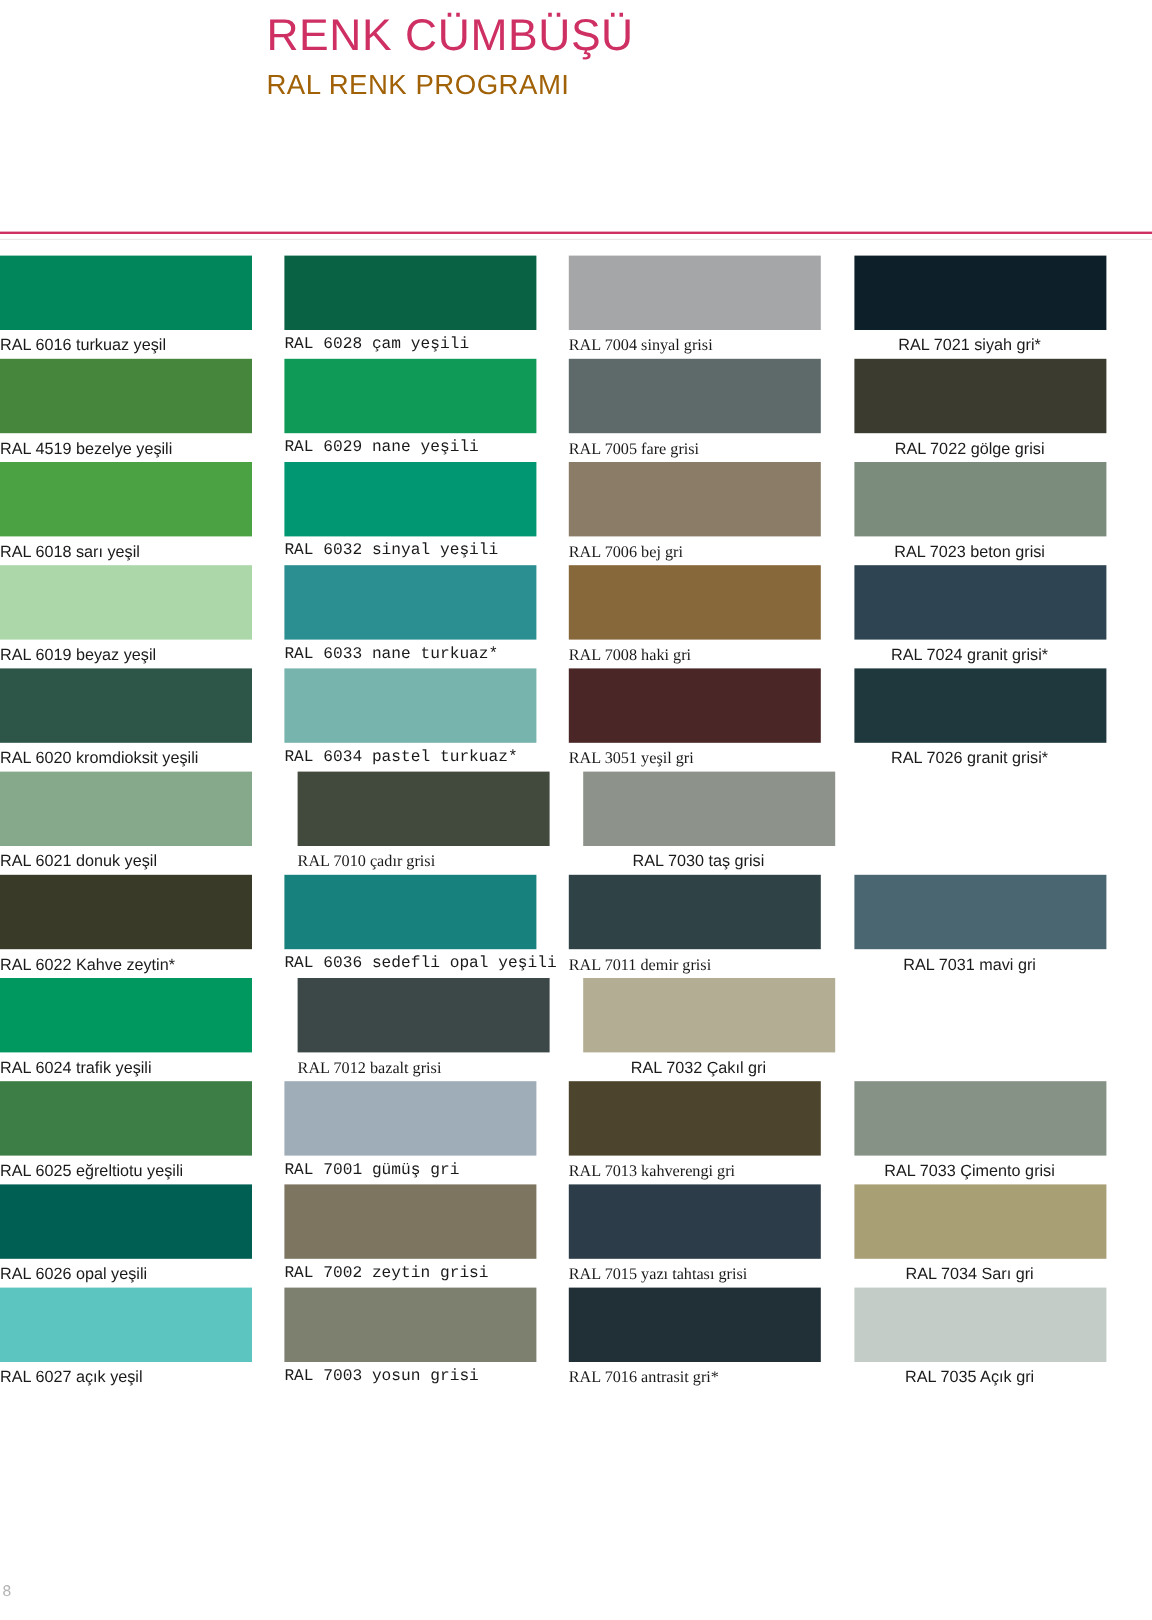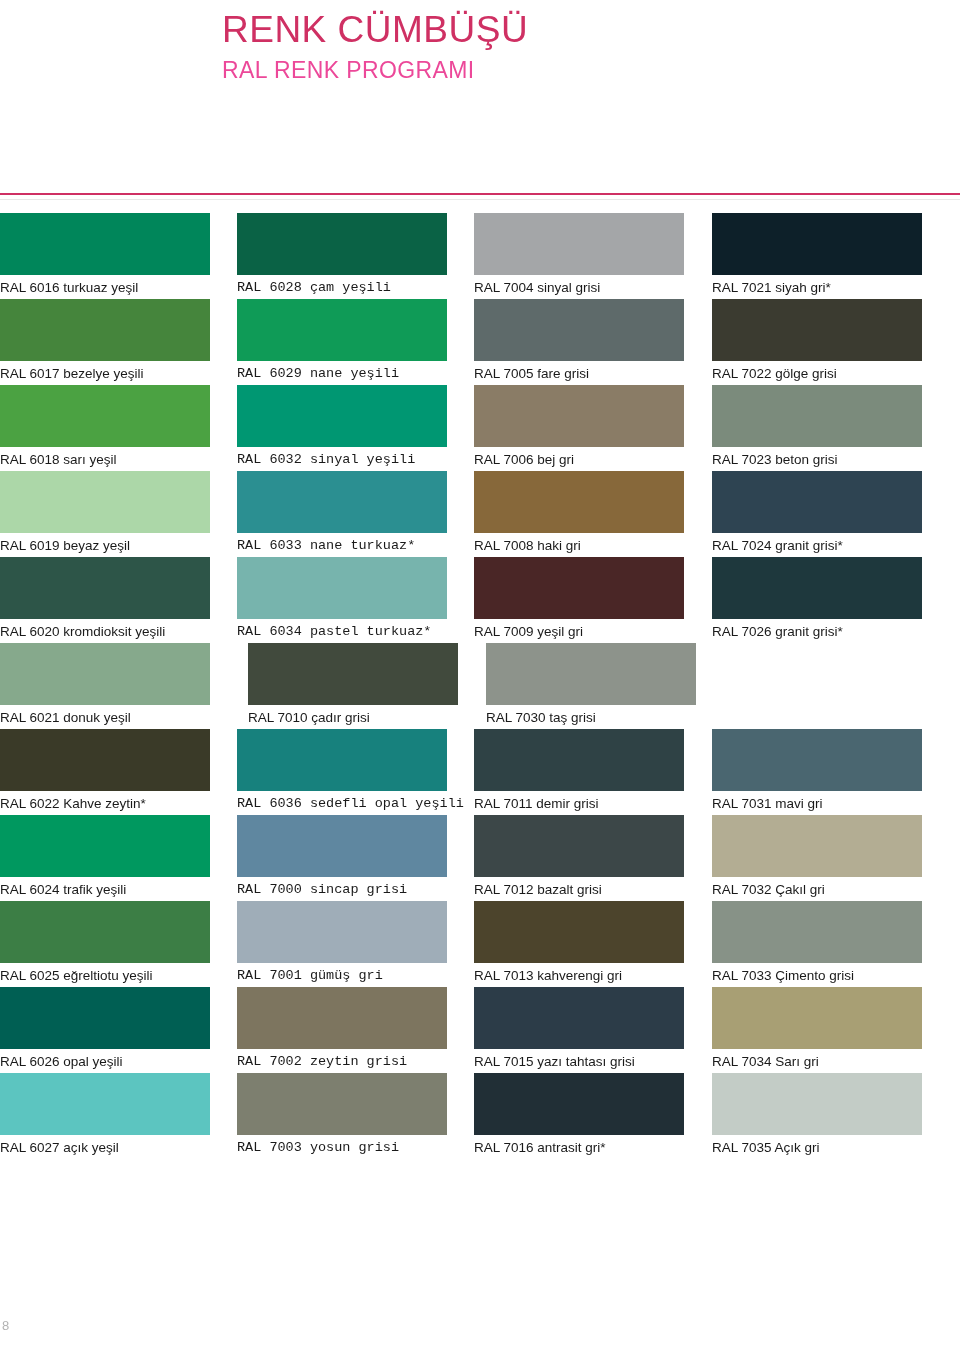--- a/index.html
+++ b/index.html
@@ -143,7 +143,7 @@
   <div class="header">
     <div class="header-inner">
       <div class="title" style="color: rgb(207, 48, 99);">RENK CÜMBÜŞÜ</div>
-      <div class="subtitle" style="color: #ec4899;">RAL RENK PROGRAMI</div>
+      <div class="subtitle" style="color: #a16207;">RAL RENK PROGRAMI</div>
     </div>
   </div>
 

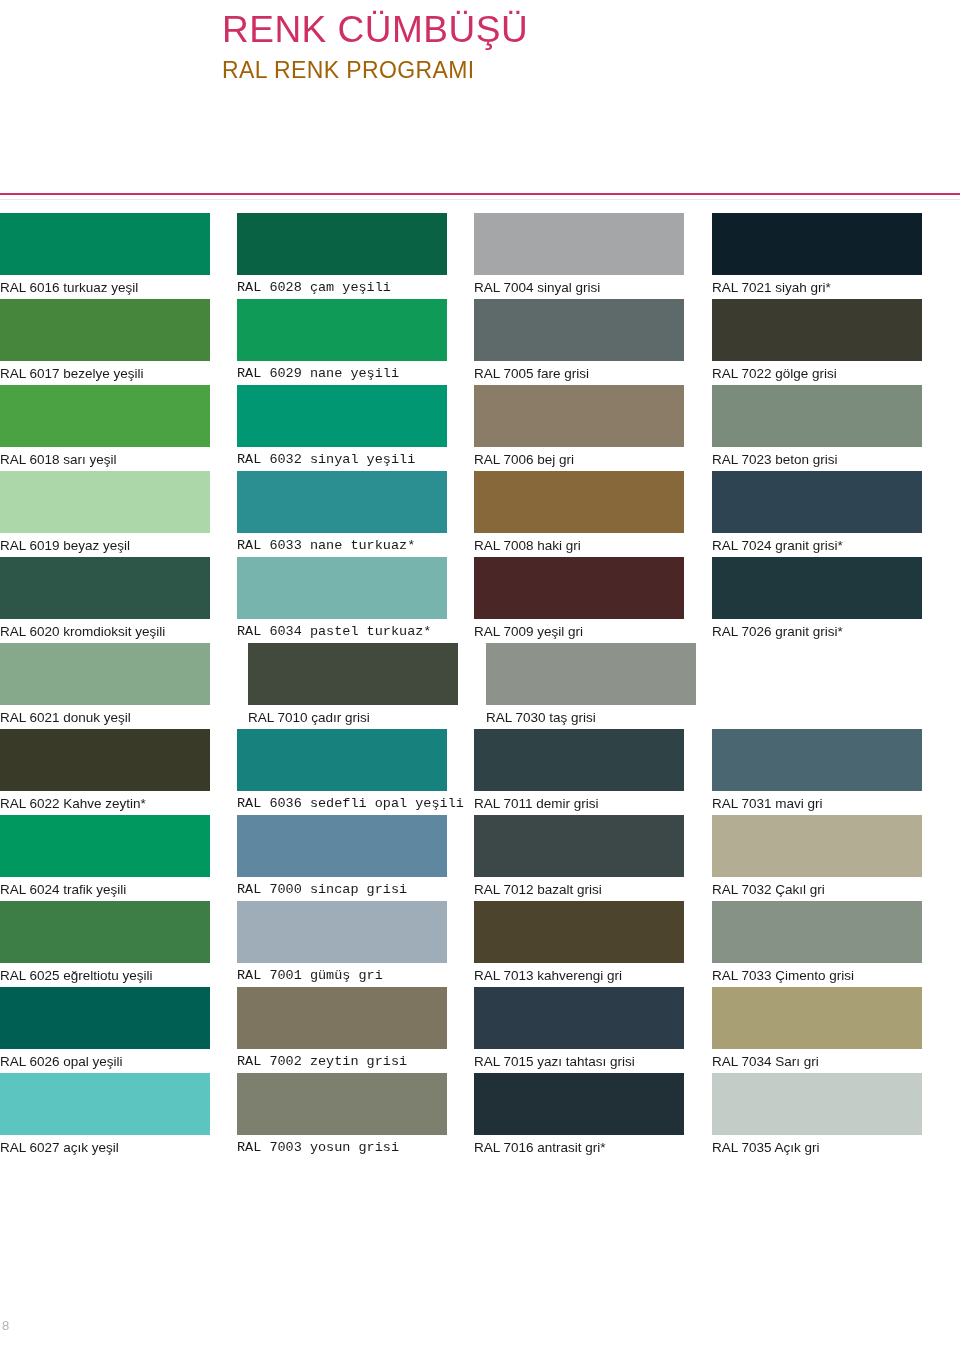--- a/index.html
+++ b/index.html
@@ -123,7 +123,7 @@
 
   .cell.c0 .swatch-label { margin-left: 0px; }
   .cell.c1 .swatch-label { margin-left: 11px; font-family: Liberation Mono, monospace; }
-  .cell.c2 .swatch-label { margin-left: 22px; }
+  .cell.c2 .swatch-label { margin-left: 22px; font-family: Liberation Serif, serif; }
   .cell.c3 .swatch-label { margin-left: 34px; }
 
   

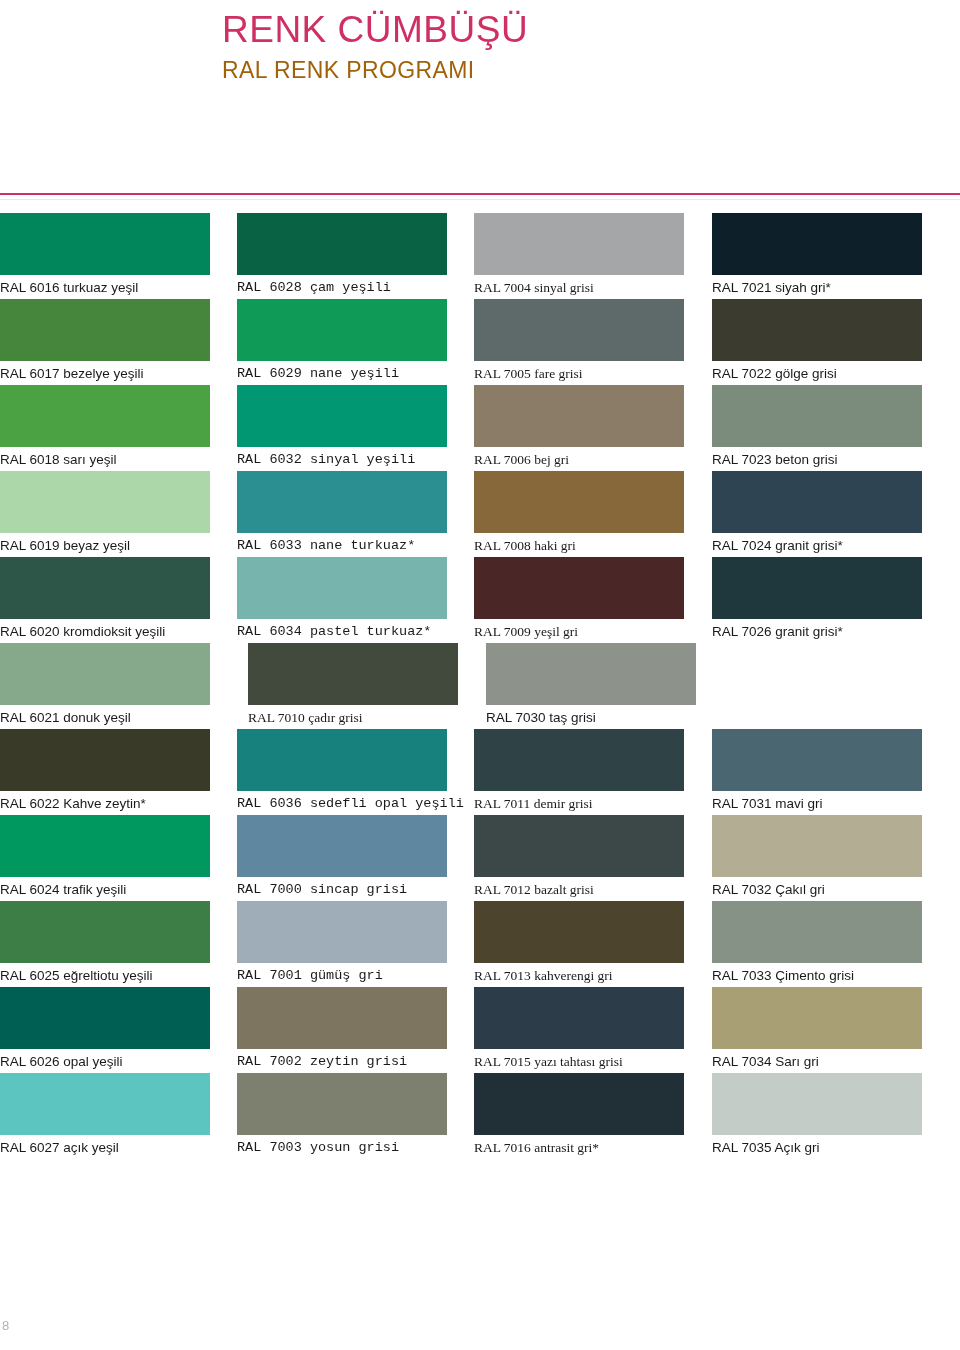--- a/index.html
+++ b/index.html
@@ -100,7 +100,7 @@
   .cell.c0 { margin-left: 0px; }
   .cell.c1 { margin-left: 0px; }
   .cell.c2 { margin-left: 0px; }
-  .cell.c3 { margin-left: 0px; }
+  .cell.c3 { margin-left: 0px; text-align: center; }
 
   .swatch {
     width: 210px;

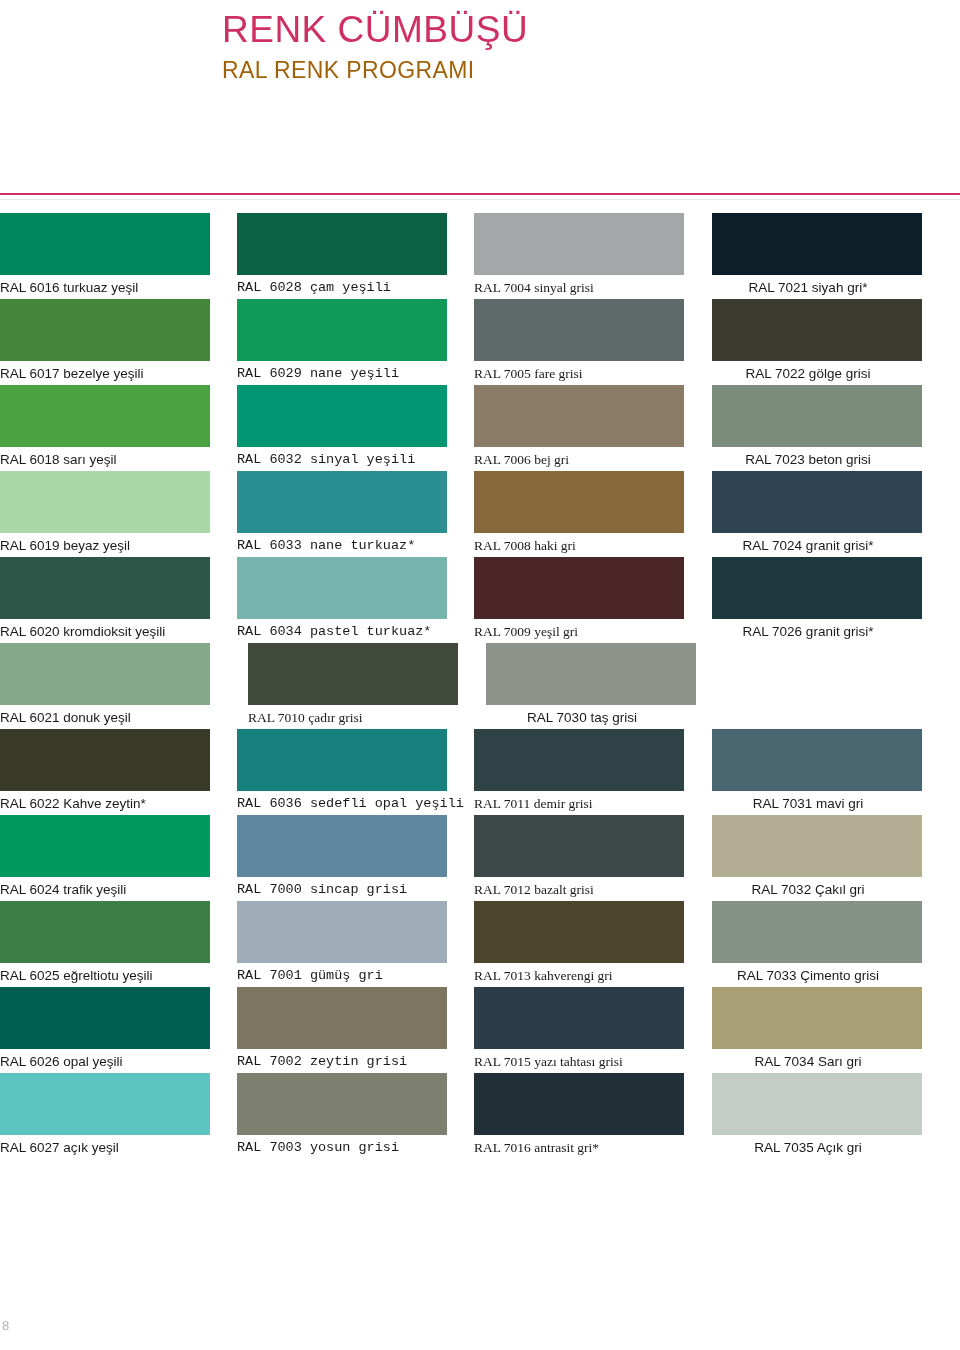--- a/index.html
+++ b/index.html
@@ -172,7 +172,7 @@
       <div class="row">
         <div class="cell c0">
           <div class="swatch" style="background: rgb(69, 133, 60);"></div>
-          <div class="swatch-label">RAL 6017 bezelye yeşili</div>
+          <div class="swatch-label">RAL 4519 bezelye yeşili</div>
         </div>
         <div class="cell c1">
           <div class="swatch" style="background: rgb(15, 155, 87);"></div>

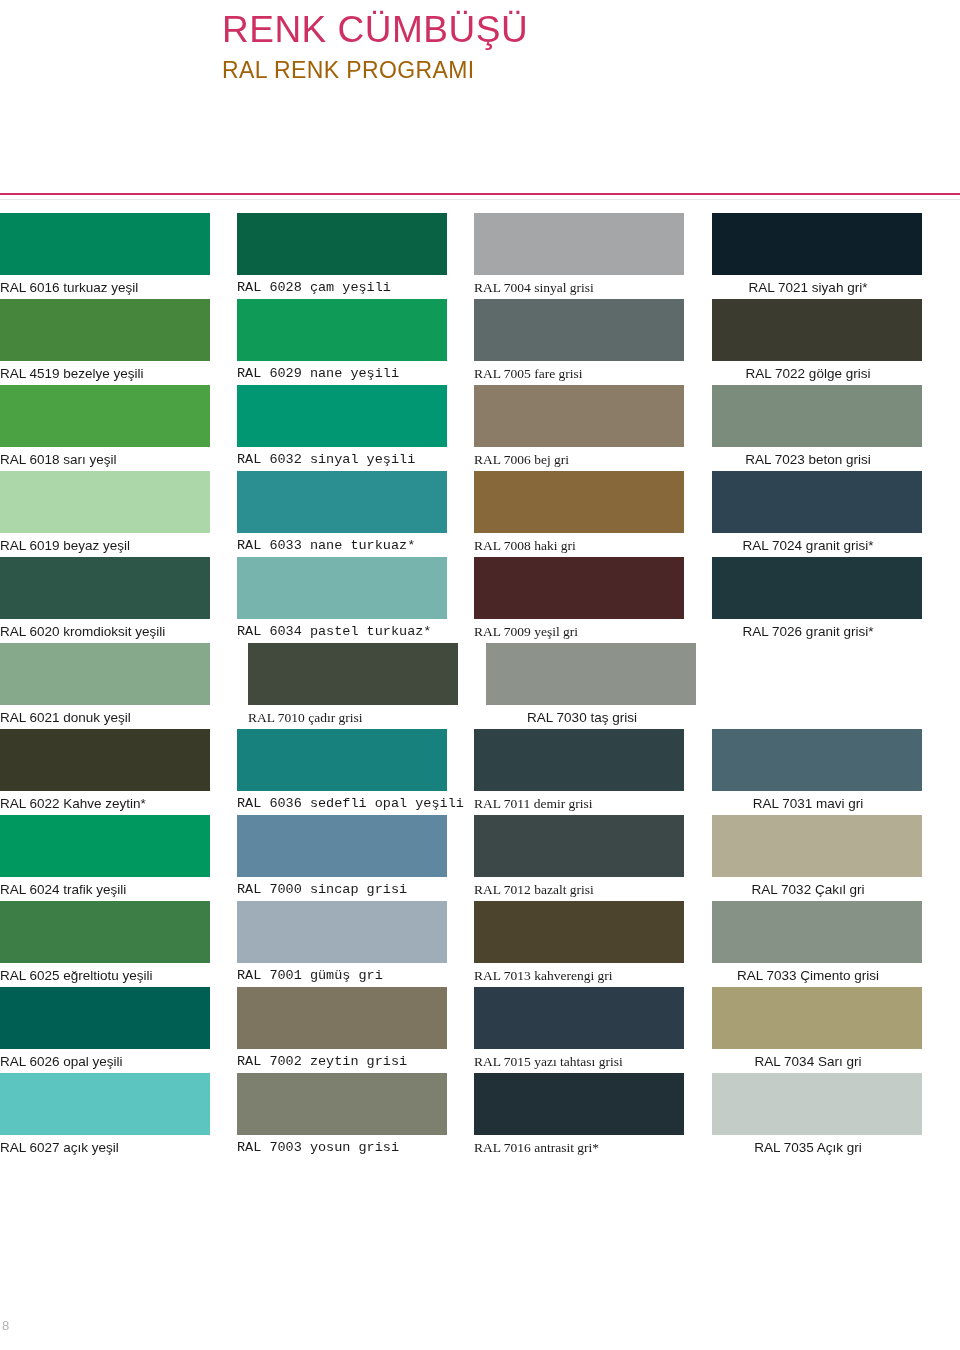--- a/index.html
+++ b/index.html
@@ -234,7 +234,7 @@
         </div>
         <div class="cell c2">
           <div class="swatch" style="background: rgb(74, 38, 38);"></div>
-          <div class="swatch-label">RAL 7009 yeşil gri</div>
+          <div class="swatch-label">RAL 3051 yeşil gri</div>
         </div>
         <div class="cell c3">
           <div class="swatch" style="background: rgb(30, 56, 61);"></div>

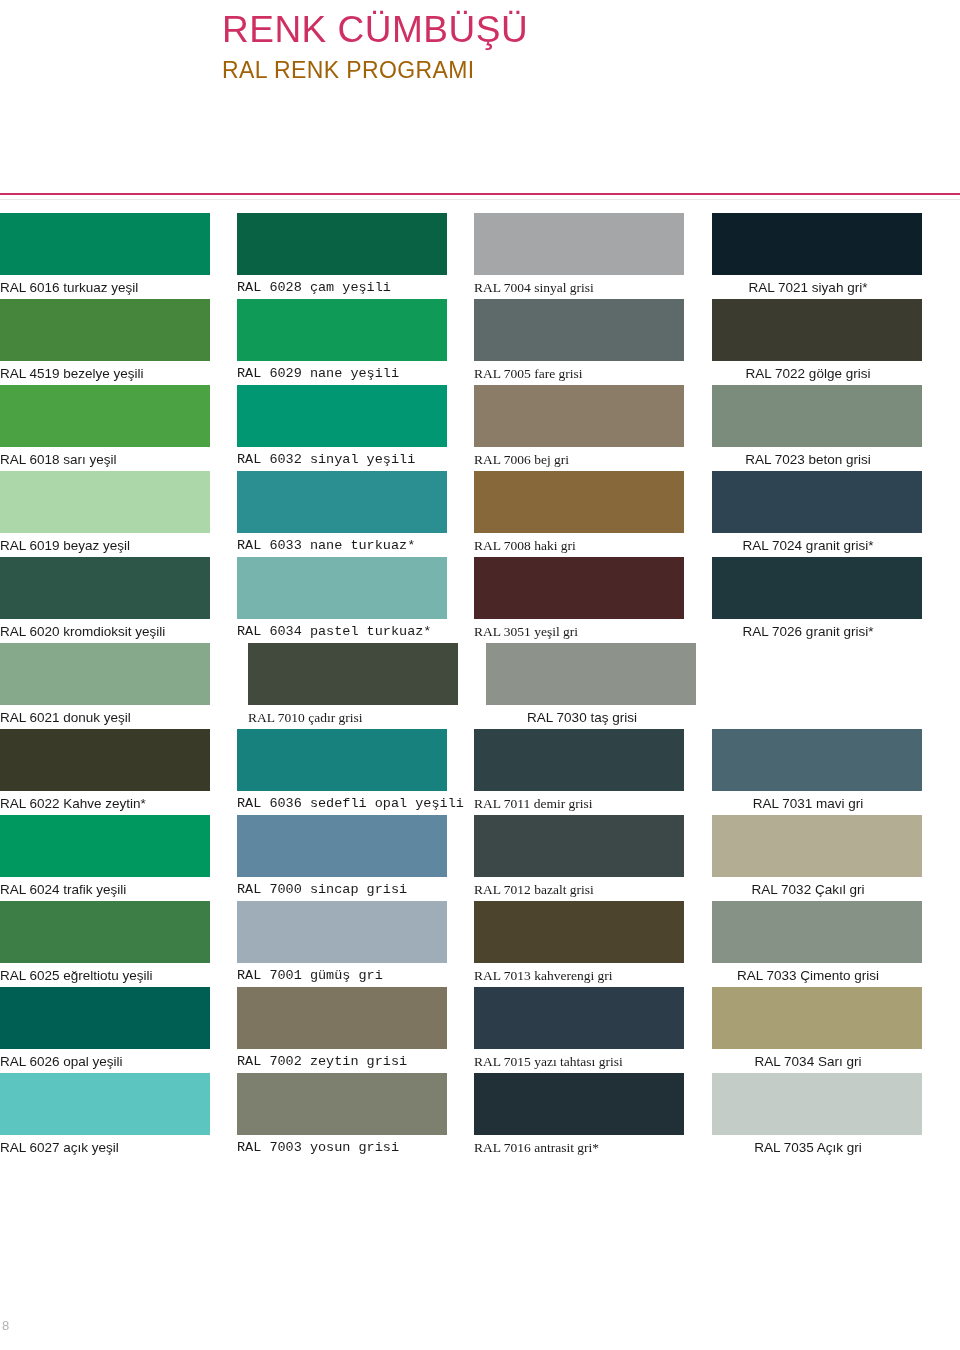--- a/index.html
+++ b/index.html
@@ -278,10 +278,6 @@
           <div class="swatch" style="background: rgb(0, 152, 95);"></div>
           <div class="swatch-label">RAL 6024 trafik yeşili</div>
         </div>
-        <div class="cell c1">
-          <div class="swatch" style="background: rgb(95, 135, 160);"></div>
-          <div class="swatch-label">RAL 7000 sincap grisi</div>
-        </div>
         <div class="cell c2">
           <div class="swatch" style="background: rgb(60, 71, 72);"></div>
           <div class="swatch-label">RAL 7012 bazalt grisi</div>

